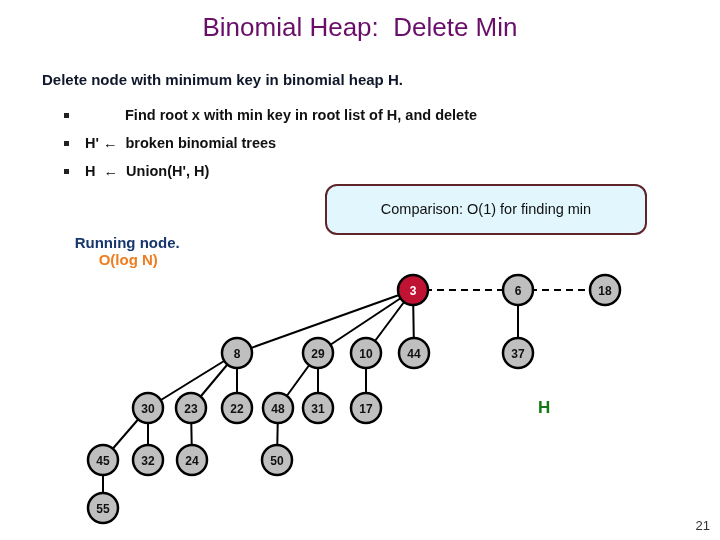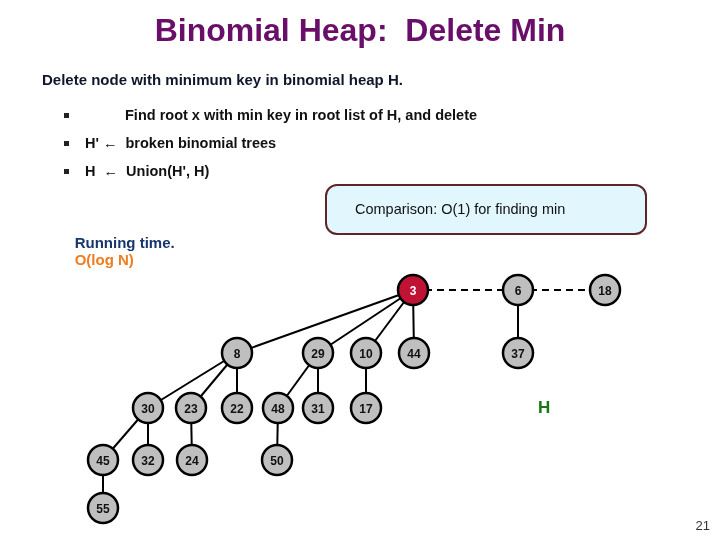--- a/index.html
+++ b/index.html
@@ -16,8 +16,8 @@
     position: absolute;
     top: 12px; left: 0; right: 0;
     text-align: center;
-    font-size: 32px;
-    font-weight: bold;
+    font-size: 26px;
+    font-weight: normal;
     color: #690f69;
     white-space: pre-wrap;
   }

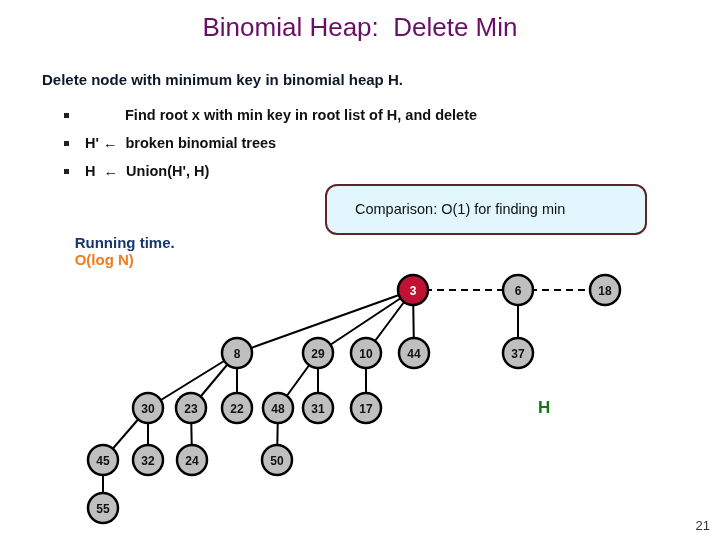--- a/index.html
+++ b/index.html
@@ -72,9 +72,8 @@
     display: flex;
     flex-direction: column;
     justify-content: center;
-    align-items: flex-start;
+    align-items: center;
     text-align: center;
-    padding-left: 28px;
   }
   .note-box .note-line {
     font-size: 14.5px;

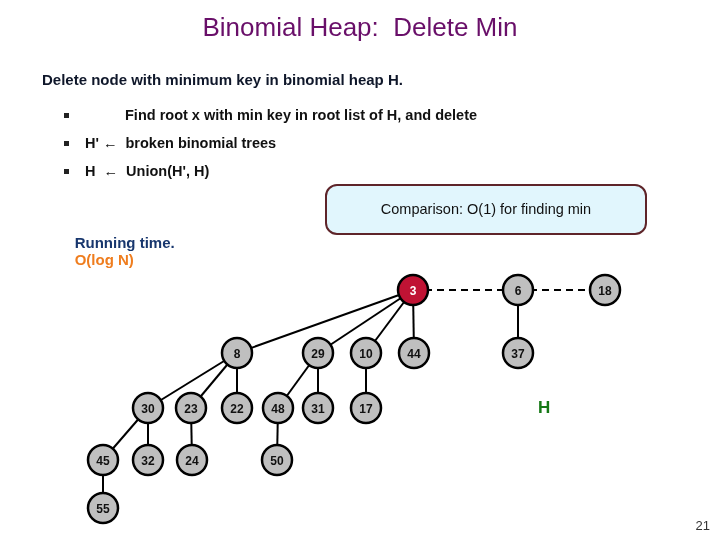--- a/index.html
+++ b/index.html
@@ -130,7 +130,7 @@
   </div>
 
   <div class="running">
-    <span class="rt-label">Running time.</span>
+    <span class="rt-label">Running node.</span>
     <span class="rt-value">O(log N)</span>
   </div>
 

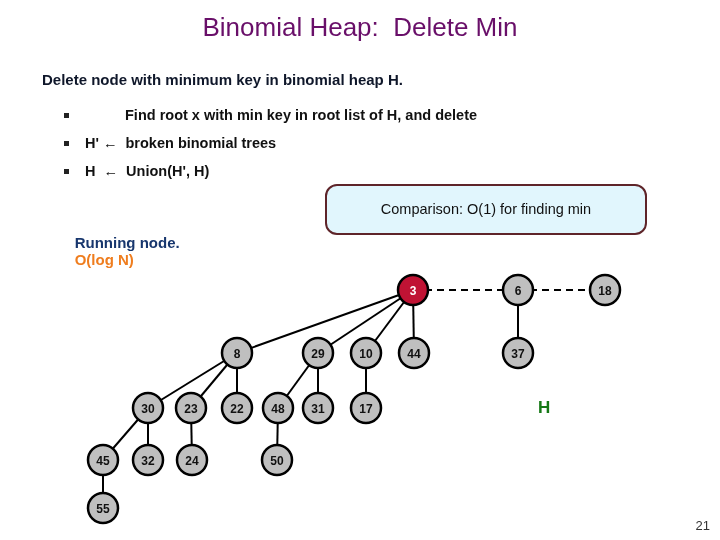--- a/index.html
+++ b/index.html
@@ -60,7 +60,7 @@
     white-space: pre-wrap;
   }
   .running .rt-label { color: #17366d; }
-  .running .rt-value { color: #ef7d1e; margin-left: 0; }
+  .running .rt-value { color: #ef7d1e; margin-left: 24px; }
 
   .note-box {
     position: absolute;

